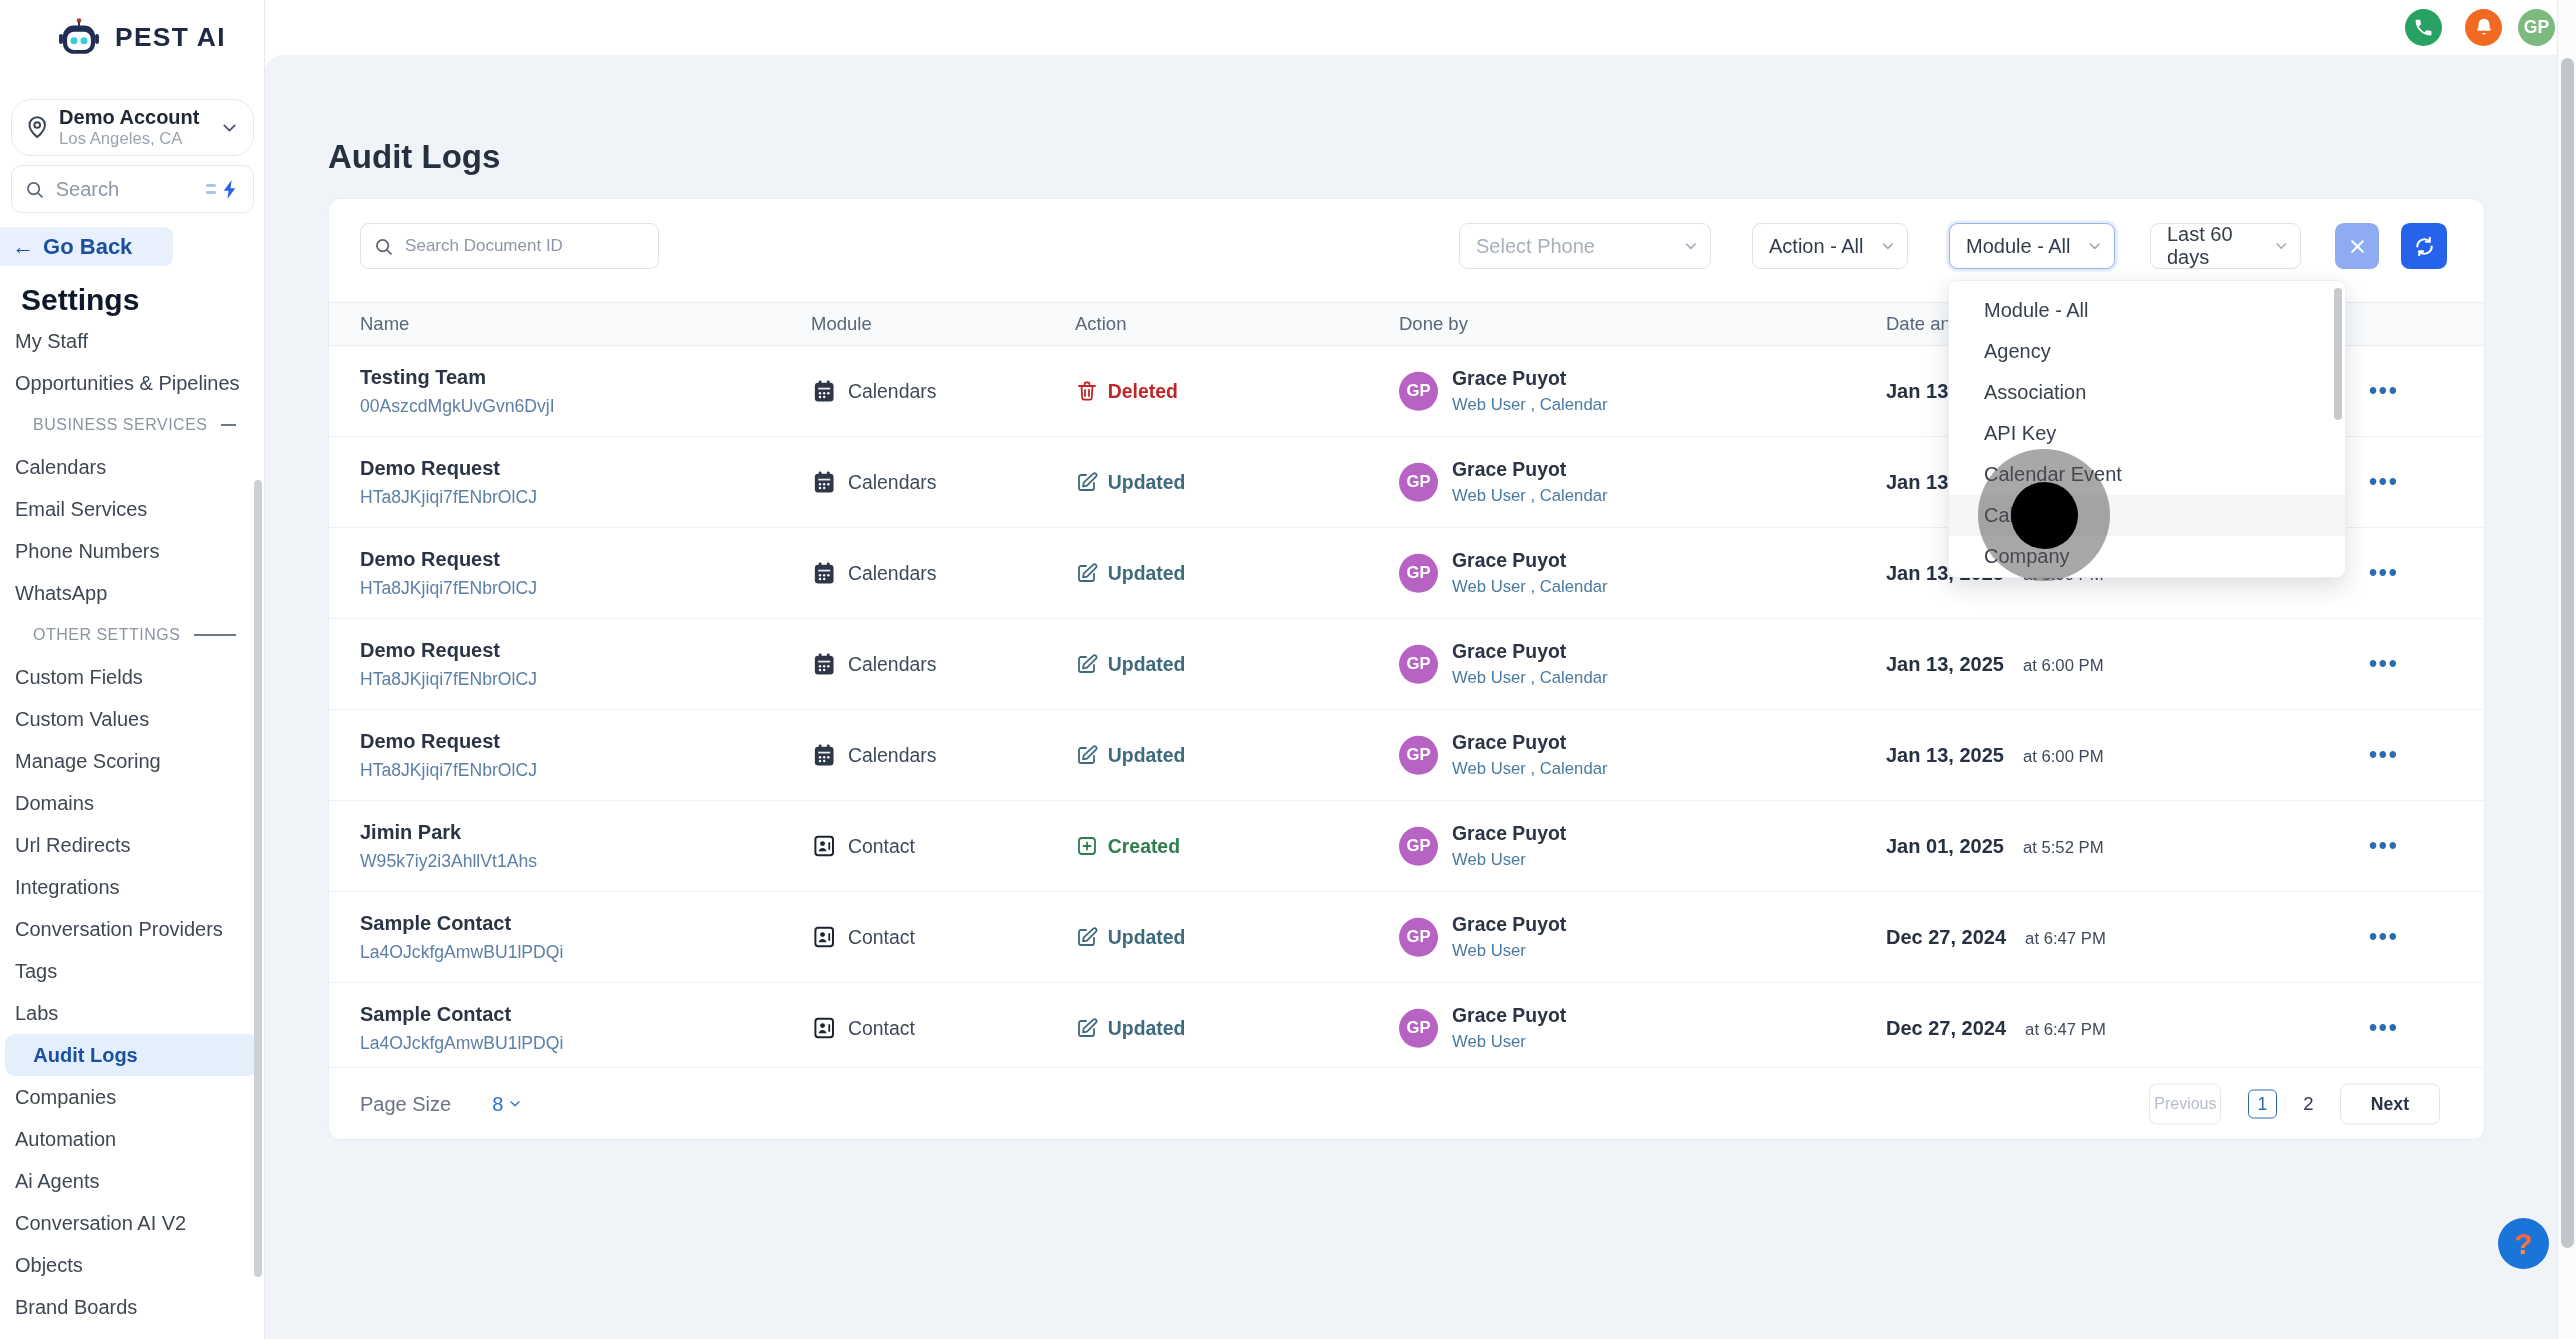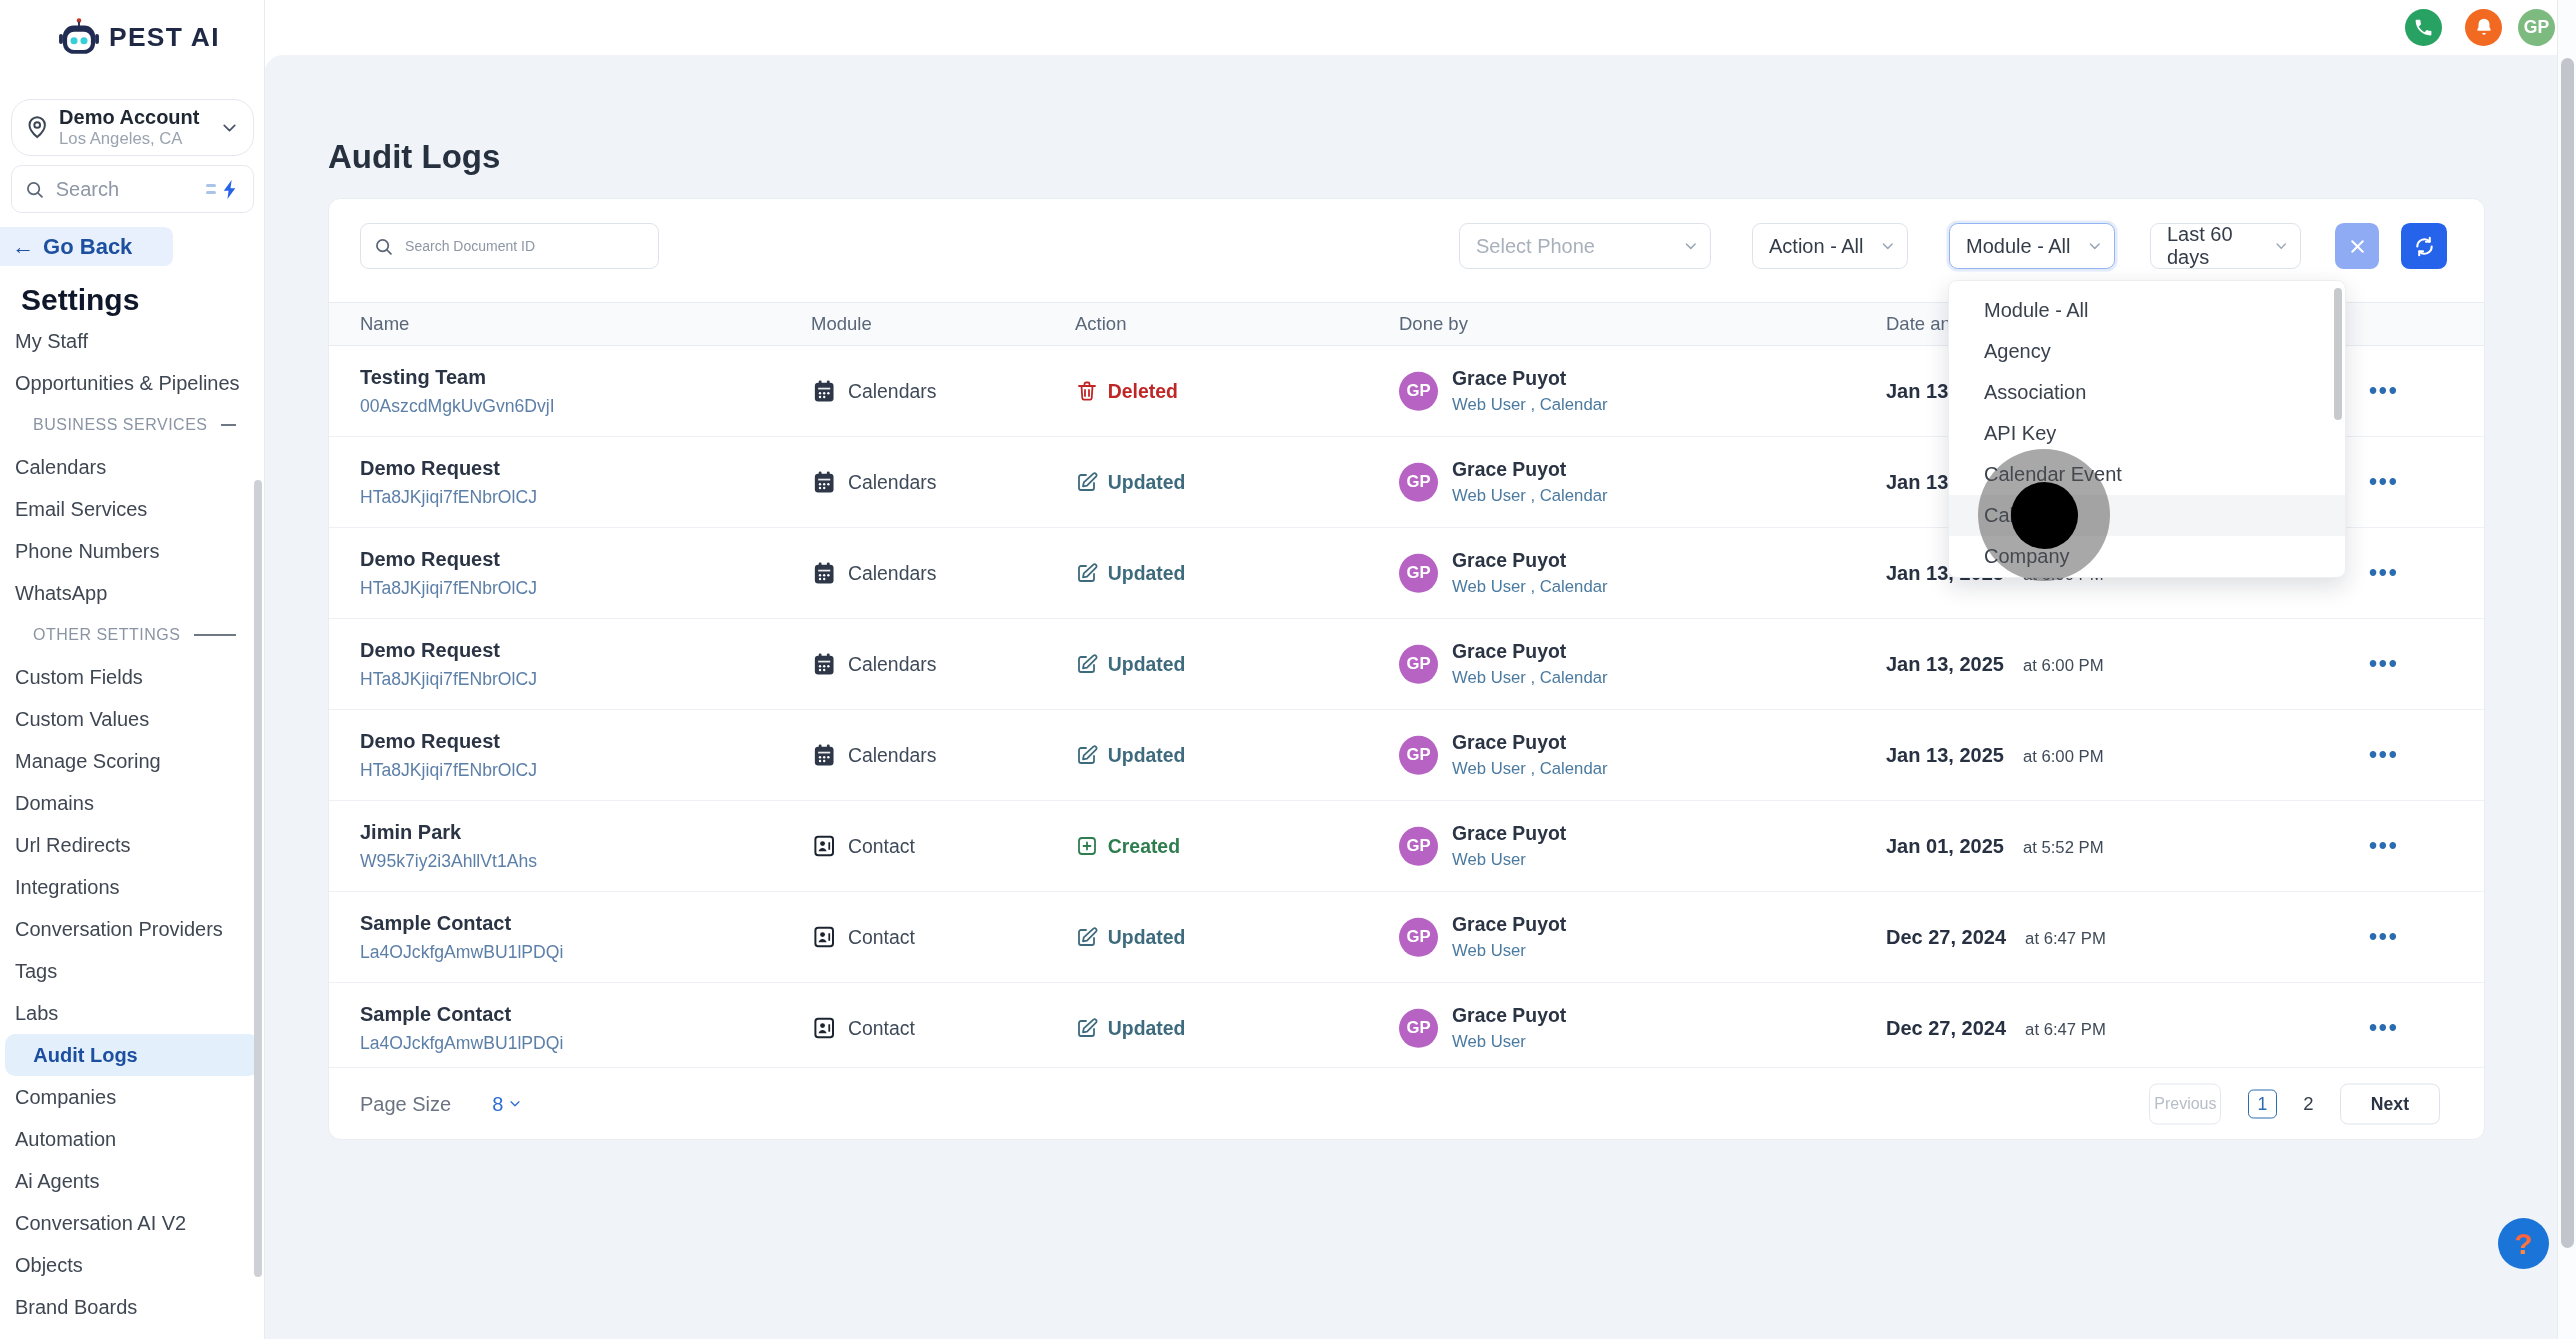--- a/index.html
+++ b/index.html
@@ -10,7 +10,7 @@
   
   .sidebar{position:absolute;left:0;top:0;width:264px;height:1340px;background:#fff;
            border-right:0.9px solid #e7eaef;z-index:20}
-  .logo{position:absolute;left:56px;top:14px;display:flex;align-items:center;gap:7px}
+  .logo{position:absolute;left:56px;top:14px;display:flex;align-items:center;gap:13px}
   .logo-text{font-size:26.4px;font-weight:800;color:#1f2945;letter-spacing:1.3px}
   .acct{position:absolute;left:10.6px;top:99px;width:241px;height:55px;border:0.9px solid #e5e8ee;
         border-radius:20px;display:flex;align-items:center;background:#fff}

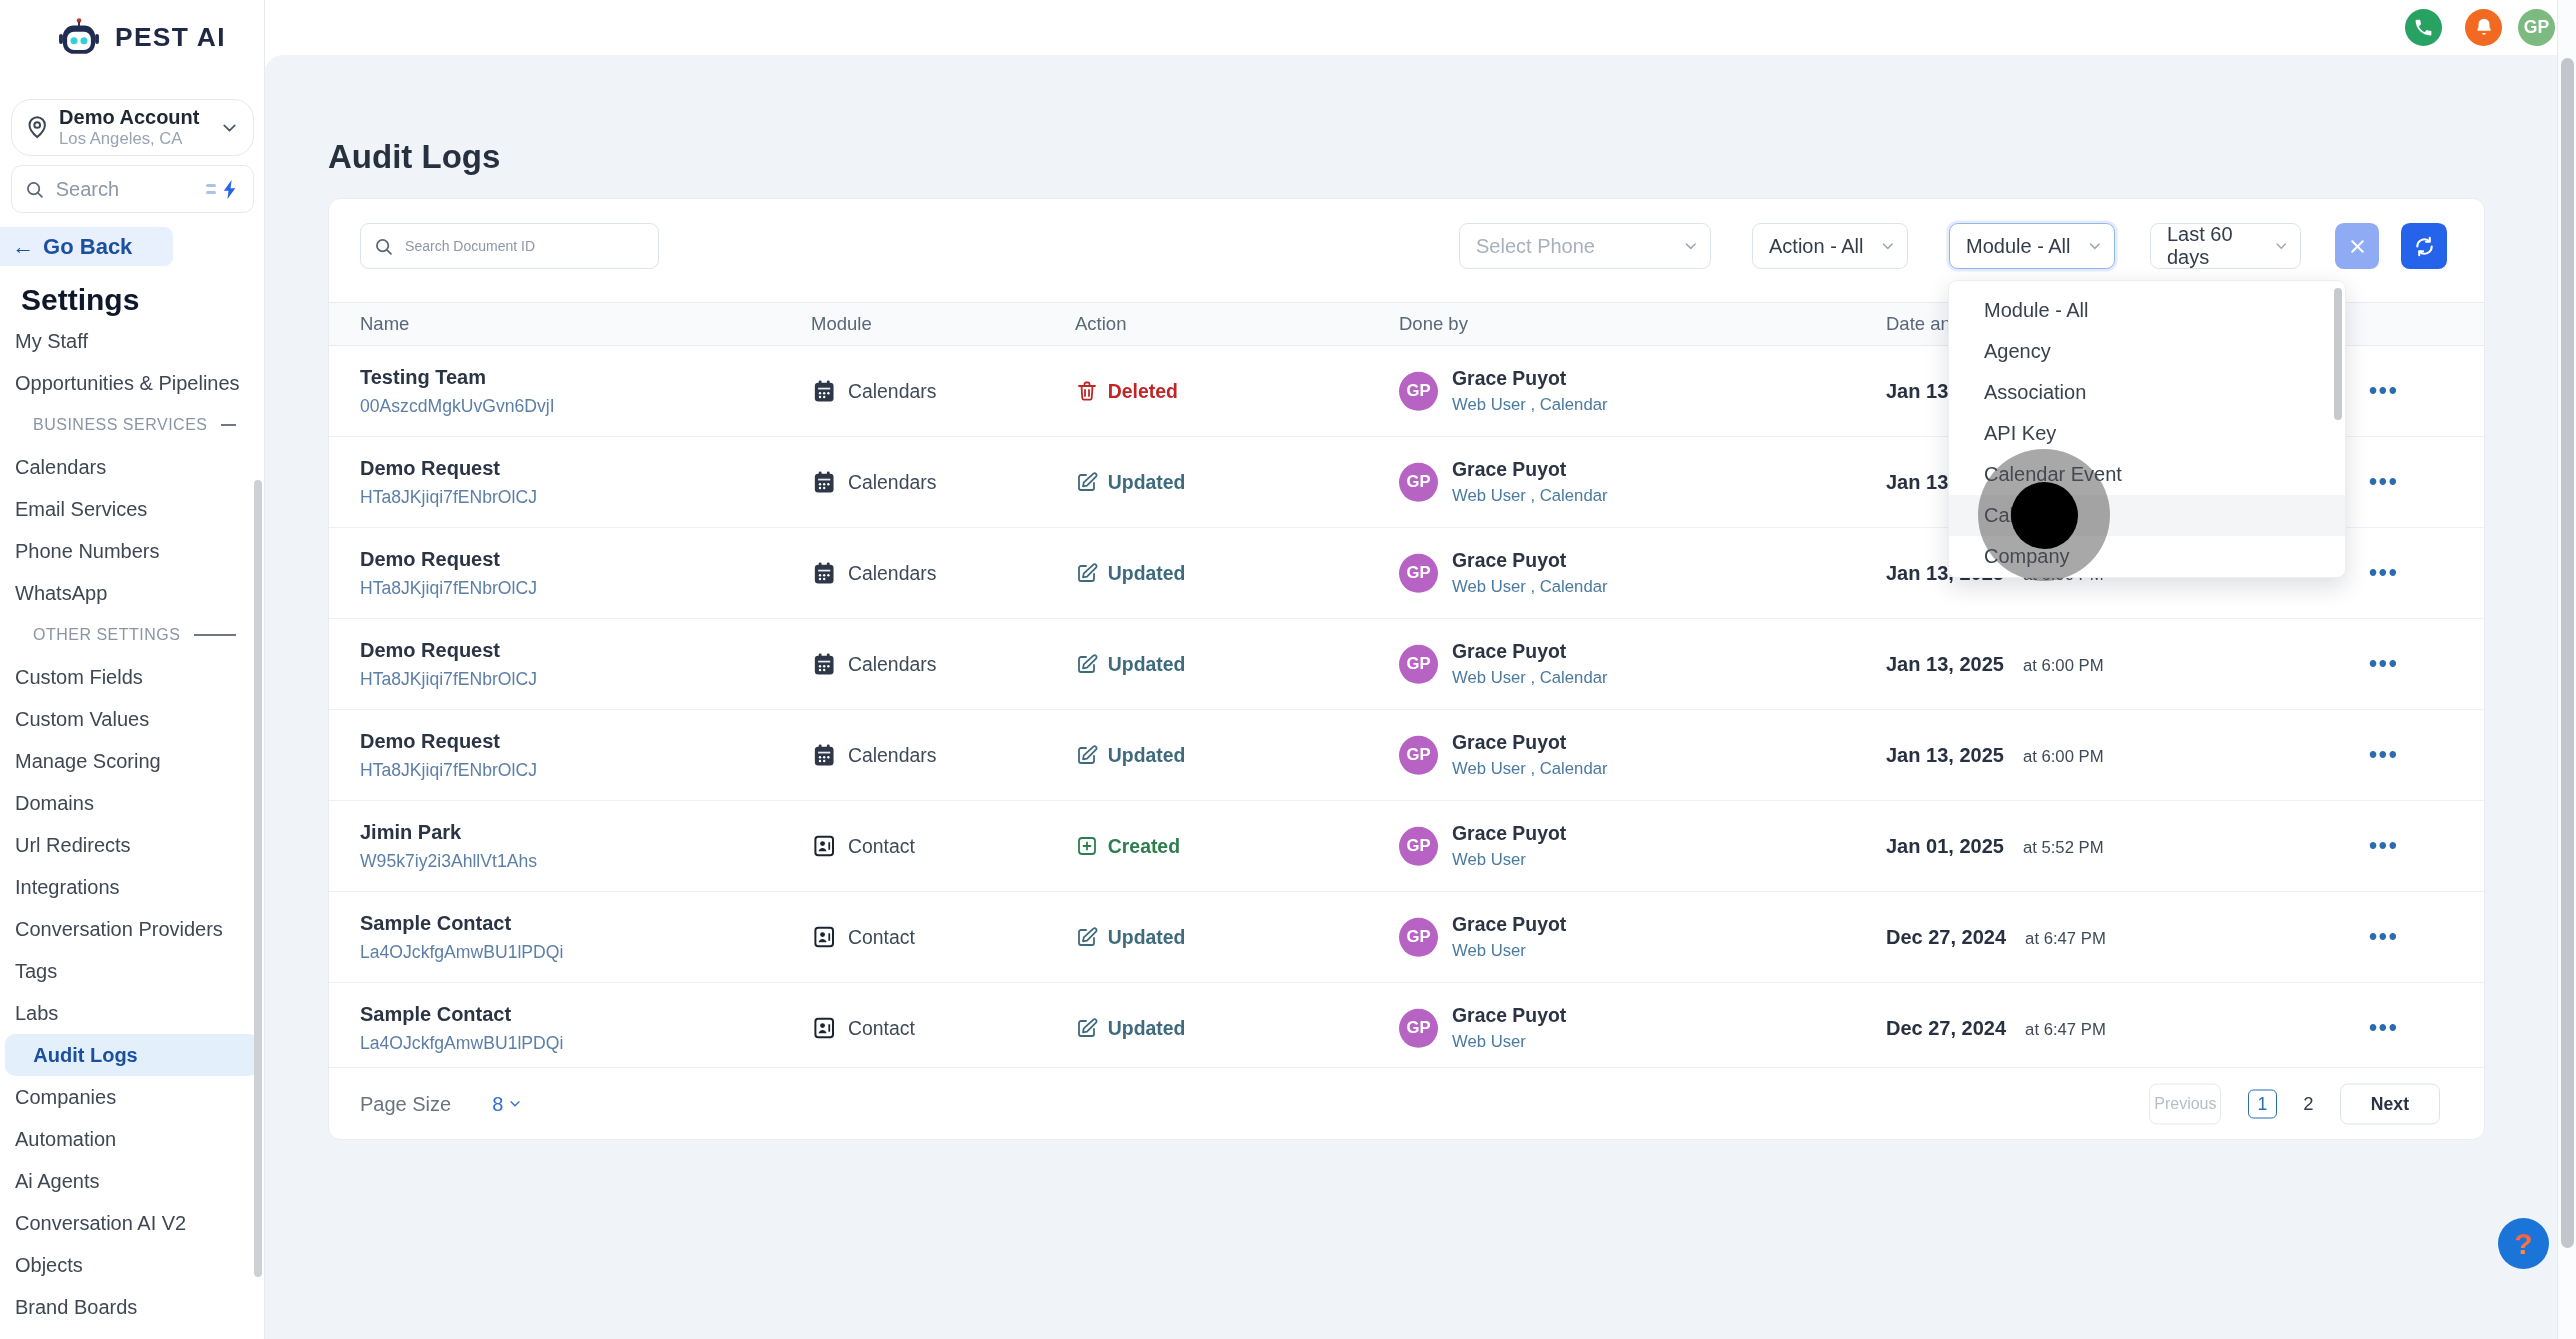--- a/index.html
+++ b/index.html
@@ -60,7 +60,7 @@
   .docsearch{position:absolute;left:31px;top:24px;width:299px;height:46px;border:0.9px solid #dde3ea;
              border-radius:8.8px;display:flex;align-items:center;background:#fff;box-sizing:border-box}
   .docsearch .mag{color:#5a6575;margin:0 8.8px 0 12.3px}
-  .docsearch input{border:0;outline:0;font-size:14px;color:#3c4656;width:220px;font-family:inherit}
+  .docsearch input{border:0;outline:0;font-size:17px;color:#3c4656;width:220px;font-family:inherit}
   .docsearch input::placeholder{color:#8d97a5}
   .fsel{position:absolute;top:24px;height:46px;border:0.9px solid #dde3ea;border-radius:8.8px;
         background:#fff;display:flex;align-items:center;justify-content:space-between;

